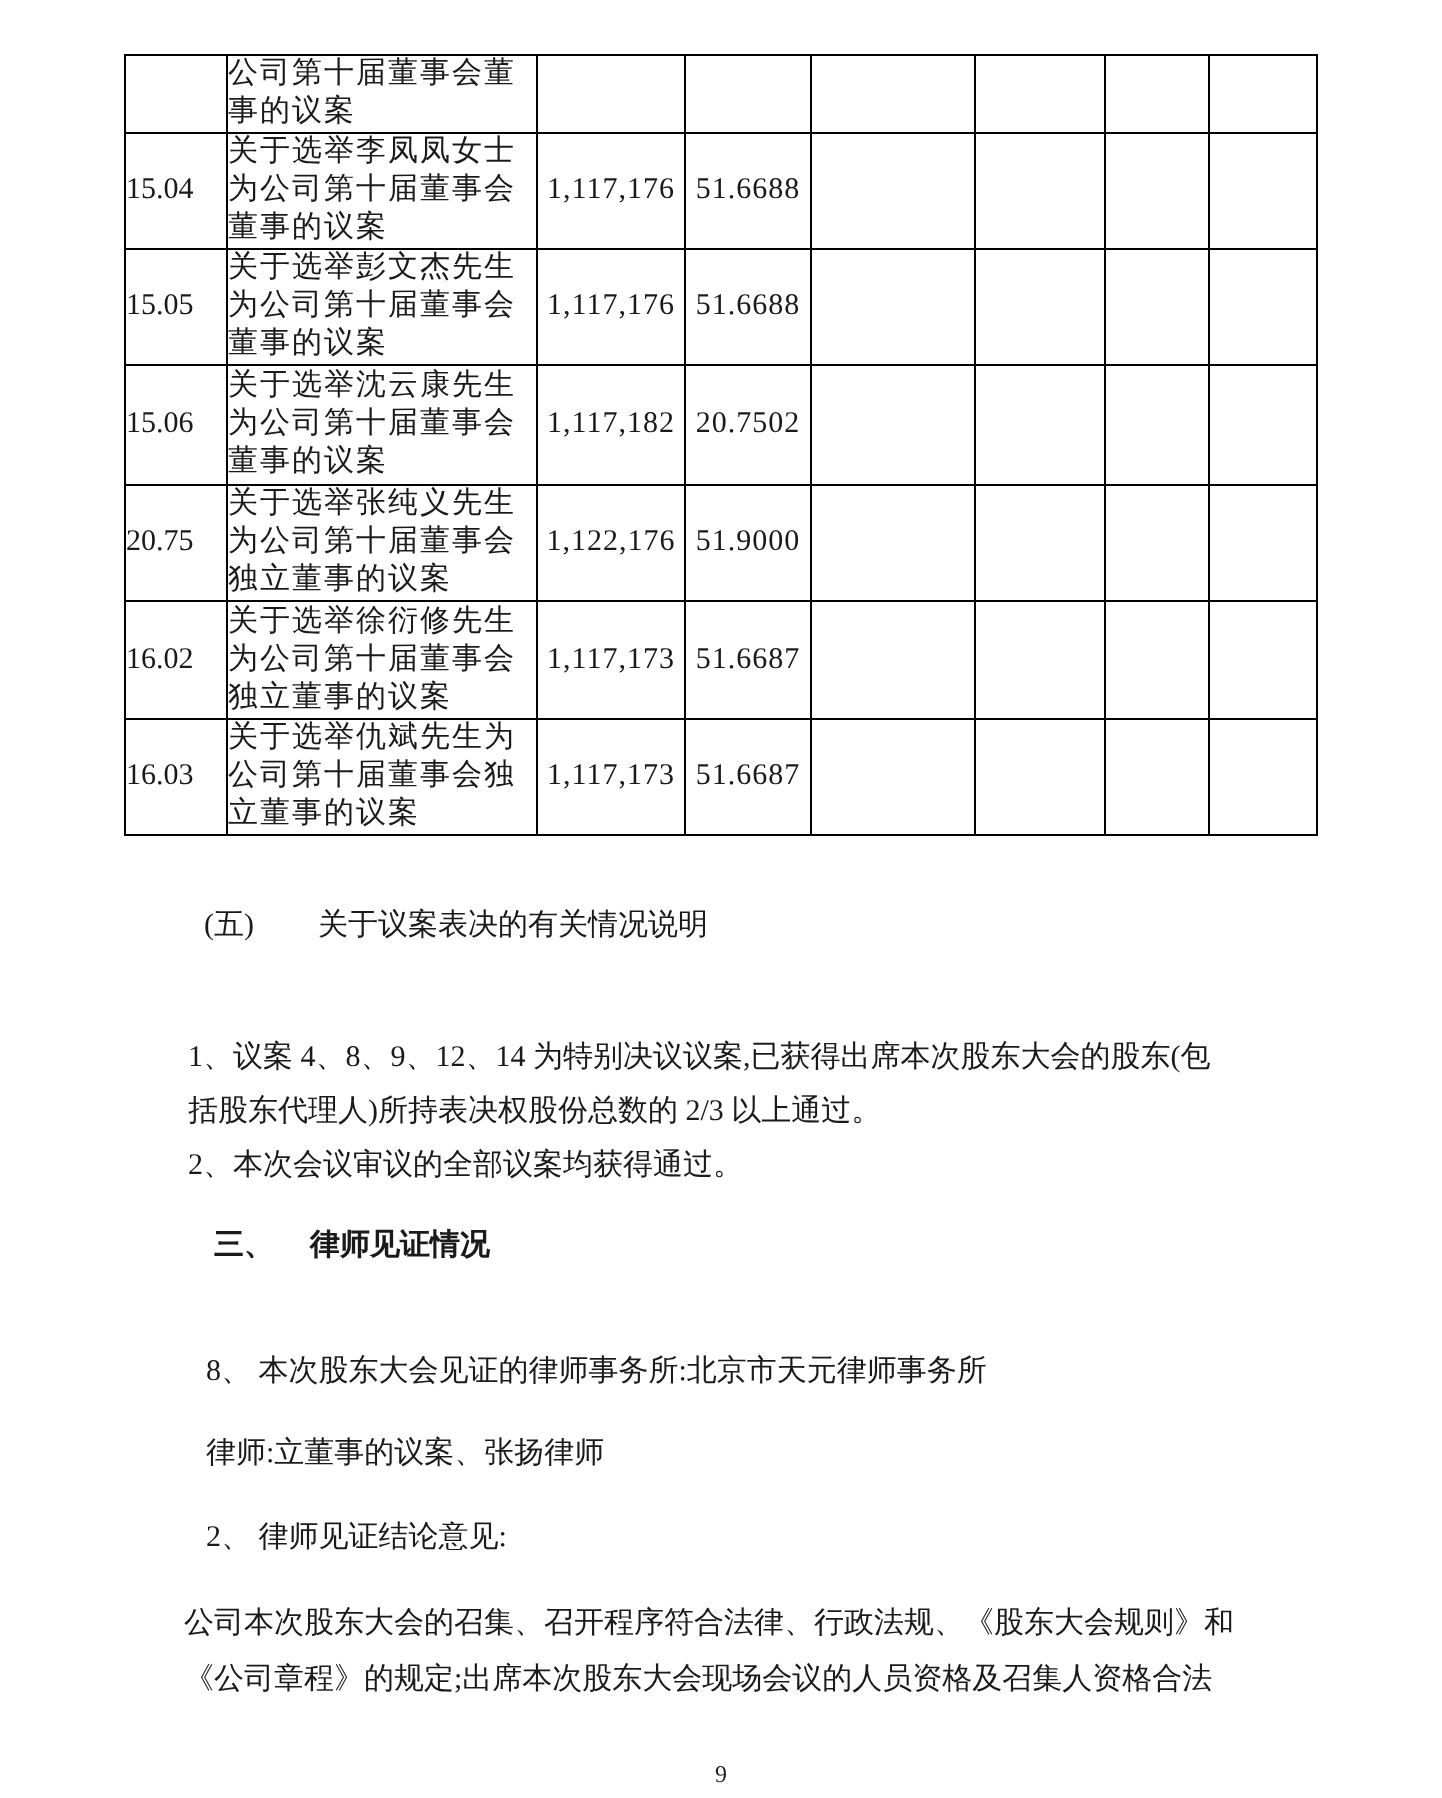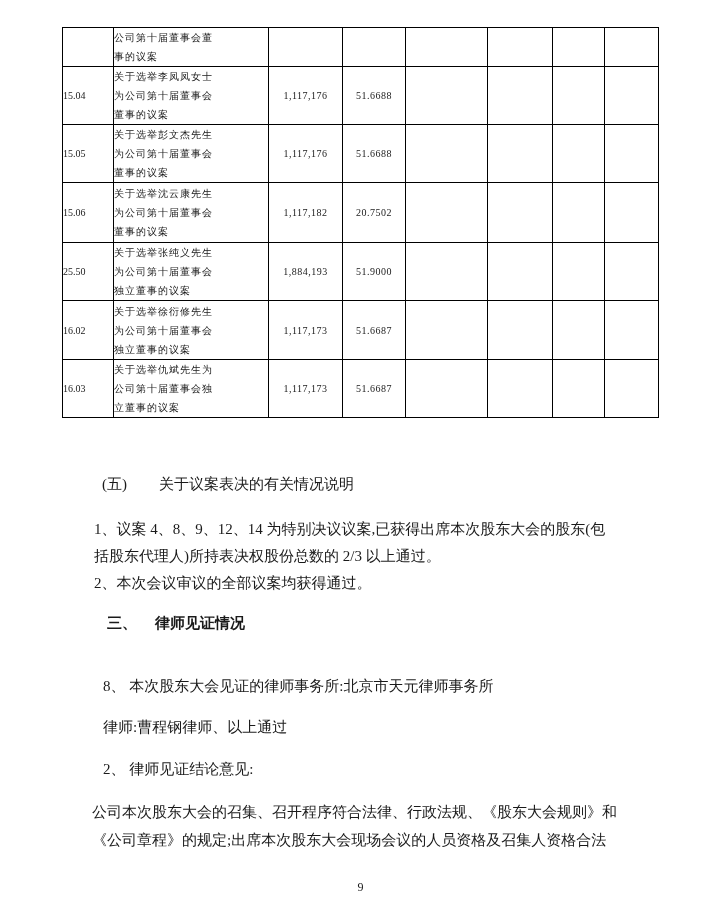--- a/index.html
+++ b/index.html
@@ -28,7 +28,7 @@
   table.vote-table td {
     border: 1px solid #000;
     padding: 0;
-    font-size: 10px;
+    font-size: 15px;
     line-height: 19px;
     vertical-align: middle;
     overflow: hidden;

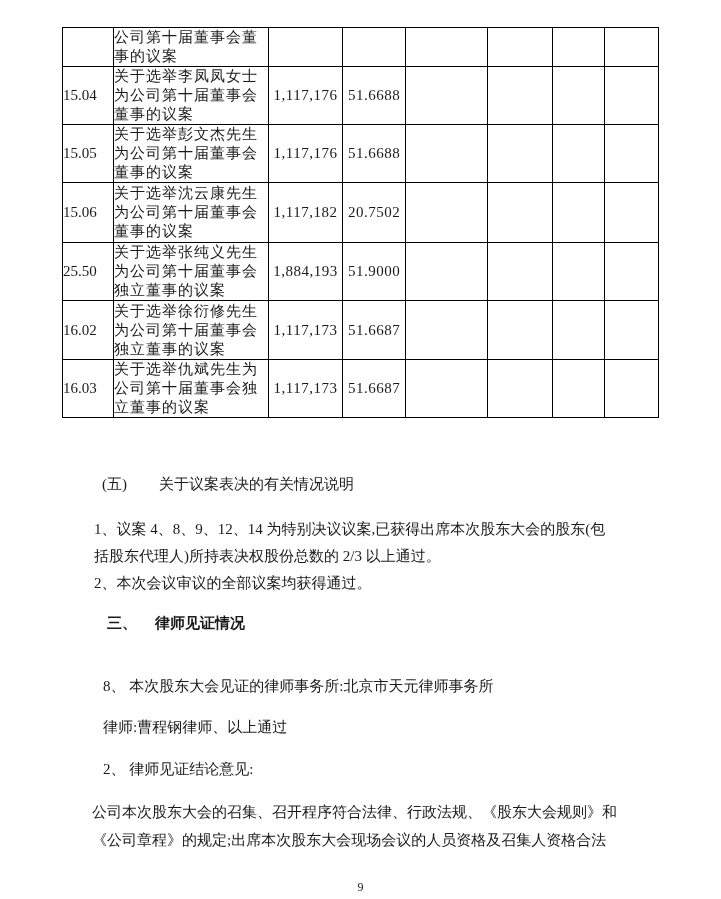--- a/index.html
+++ b/index.html
@@ -141,7 +141,7 @@
           <td class="c-empty"></td>
         </tr>
         <tr class="r4">
-          <td class="c-no">25.50</td>
+          <td class="c-no">20.75</td>
           <td class="c-text">关于选举张纯义先生
 为公司第十届董事会
 独立董事的议案</td>

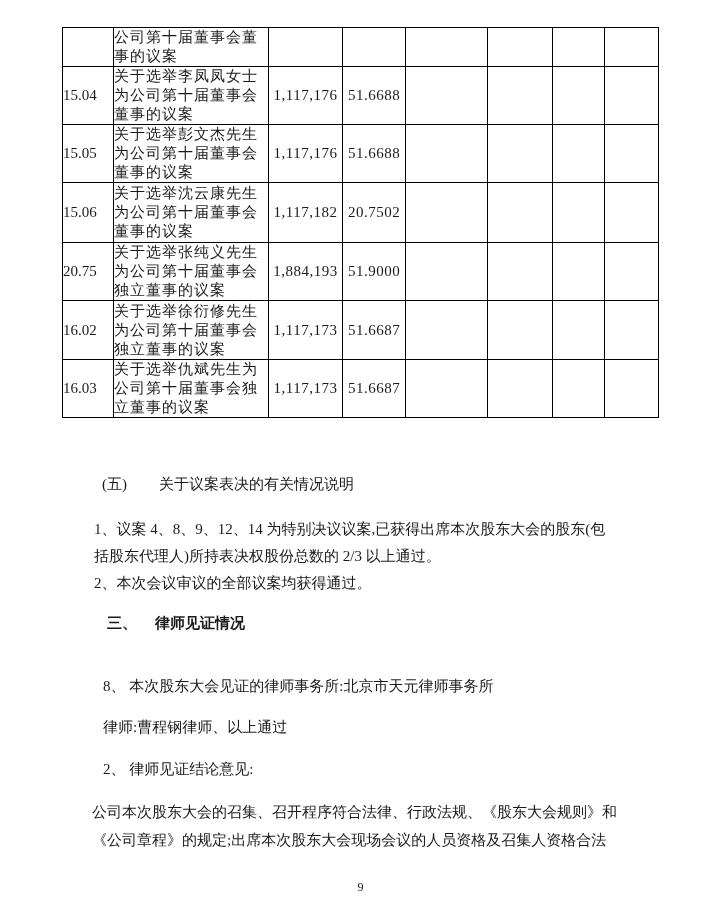--- a/index.html
+++ b/index.html
@@ -145,7 +145,7 @@
           <td class="c-text">关于选举张纯义先生
 为公司第十届董事会
 独立董事的议案</td>
-          <td class="c-num">1,884,193</td>
+          <td class="c-num">1,122,176</td>
           <td class="c-num">51.9000</td>
           <td class="c-empty"></td>
           <td class="c-empty"></td>

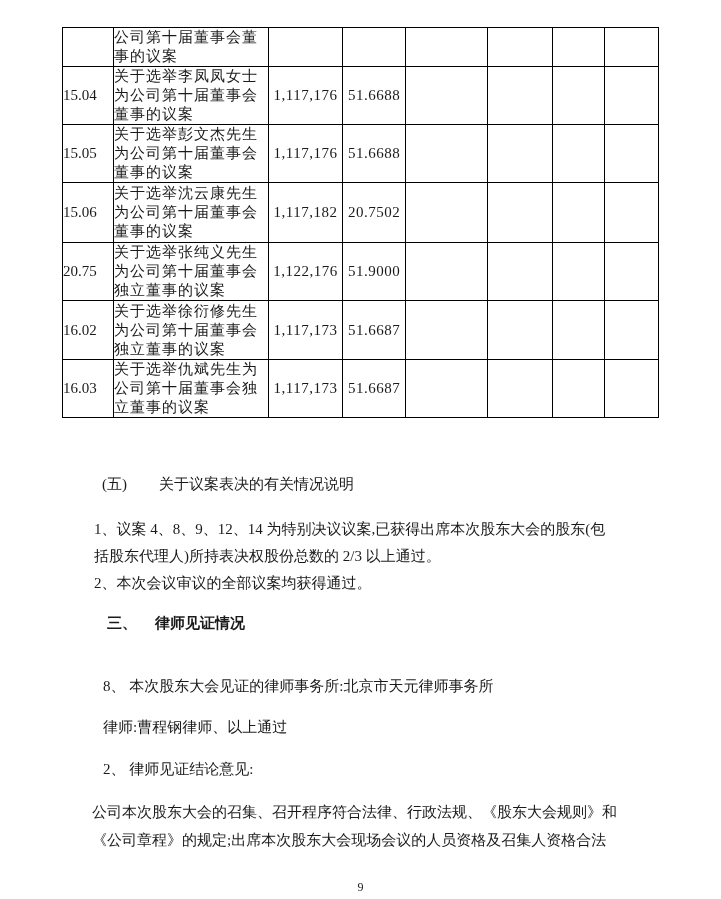--- a/index.html
+++ b/index.html
@@ -53,7 +53,7 @@
   
   .tblock { position: absolute; font-size: 15px; white-space: pre-line; }
 
-  .sec5-heading { left: 102px; top: 474px; line-height: 20px; white-space: nowrap; }
+  .sec5-heading { left: 102px; top: 453px; line-height: 20px; white-space: nowrap; }
   .sec5-heading .h-title { margin-left: 32px; }
 
   .para1 { left: 94px; top: 516px; width: 570px; line-height: 27px; }

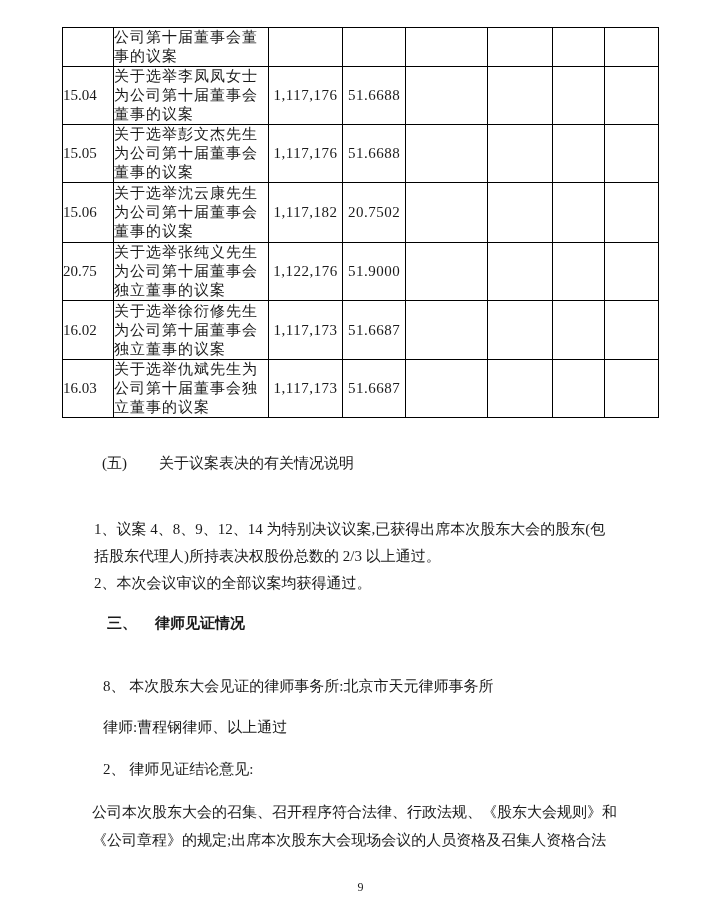--- a/index.html
+++ b/index.html
@@ -193,7 +193,7 @@
   </div>
 
   <div class="tblock item1">8、 本次股东大会见证的律师事务所:北京市天元律师事务所</div>
-  <div class="tblock lawyers">律师:曹程钢律师、以上通过</div>
+  <div class="tblock lawyers">律师:立董事的议案、张扬律师</div>
   <div class="tblock item2">2、 律师见证结论意见:</div>
   <div class="tblock para2">公司本次股东大会的召集、召开程序符合法律、行政法规、《股东大会规则》和
 《公司章程》的规定;出席本次股东大会现场会议的人员资格及召集人资格合法</div>

